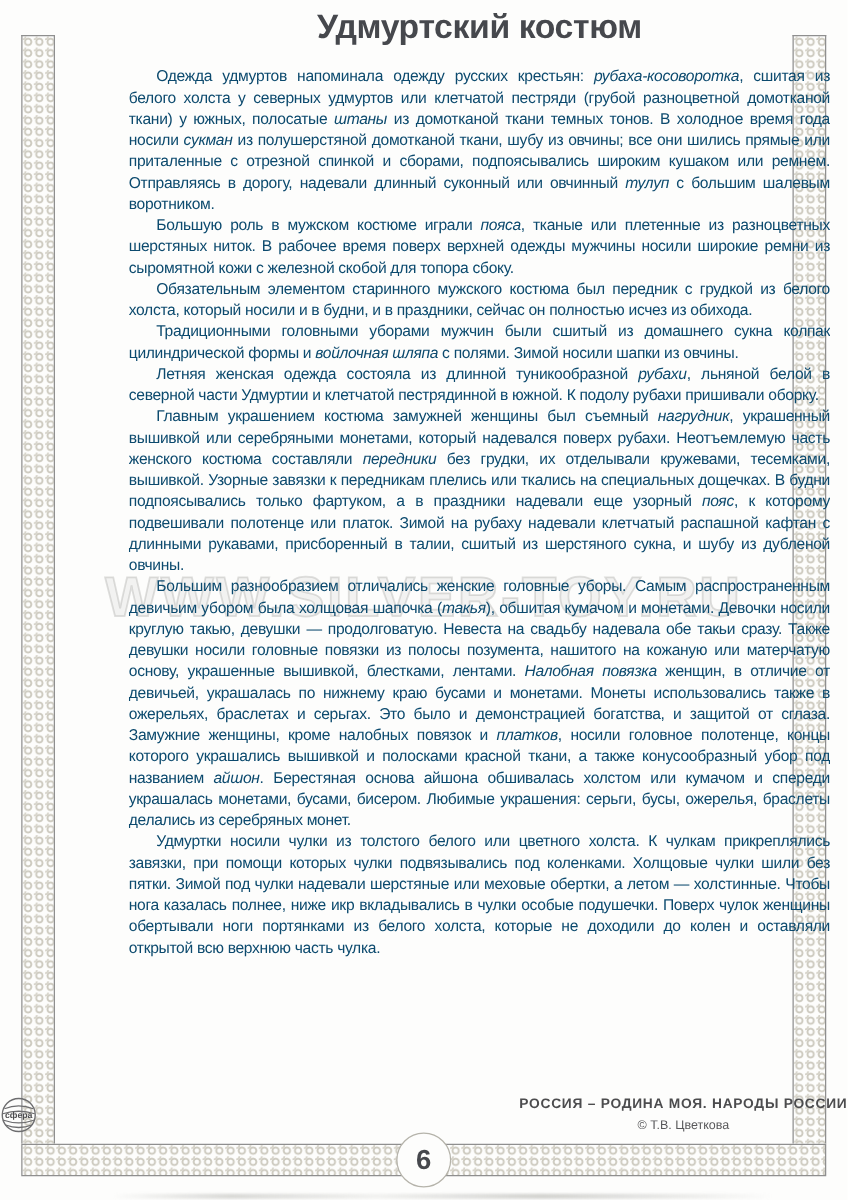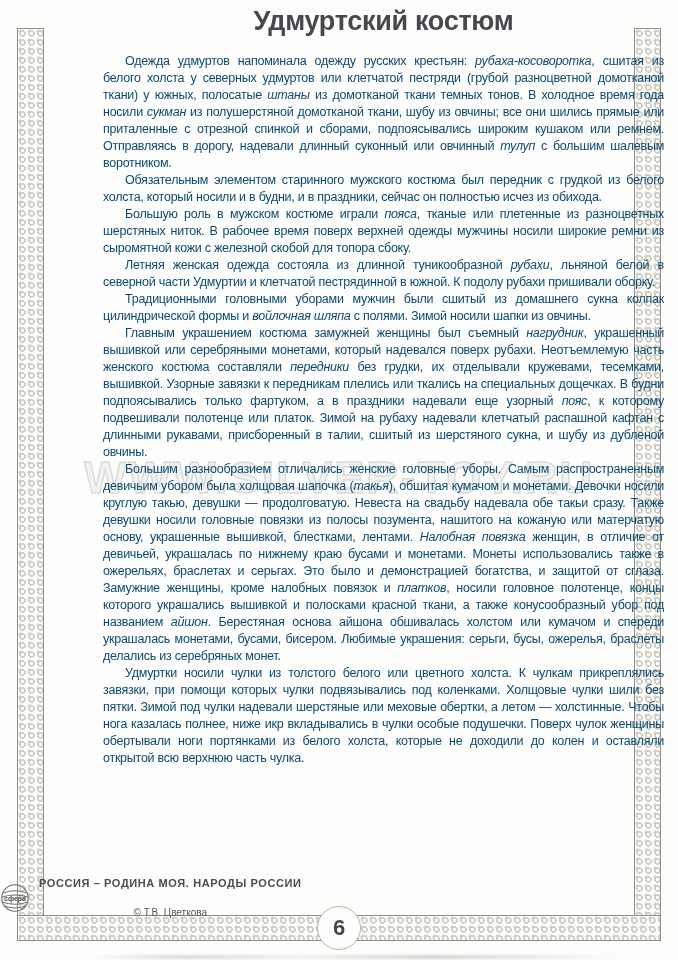--- a/index.html
+++ b/index.html
@@ -99,8 +99,8 @@
     <h1 class="title">Удмуртский костюм</h1>
     <div class="article" id="article">
         <p><span>Одежда удмуртов напоминала одежду русских крестьян: </span><i>рубаха-косоворотка</i><span>, сшитая из белого холста у северных удмуртов или клетчатой пестряди (грубой разноцветной домотканой ткани) у южных, полосатые </span><i>штаны</i><span> из домотканой ткани темных тонов. В холодное время года носили </span><i>сукман</i><span> из полушерстяной домотканой ткани, шубу из овчины; все они шились прямые или приталенные с отрезной спинкой и сборами, подпоясывались широким кушаком или ремнем. Отправляясь в дорогу, надевали длинный суконный или овчинный </span><i>тулуп</i><span> с большим шалевым воротником.</span></p>
+        <p><span>Большую роль в мужском костюме играли </span><i>пояса</i><span>, тканые или плетенные из разноцветных шерстяных ниток. В рабочее время поверх верхней одежды мужчины носили широкие ремни из сыромятной кожи с железной скобой для топора сбоку.</span></p>
         <p><span>Обязательным элементом старинного мужского костюма был передник с грудкой из белого холста, который носили и в будни, и в праздники, сейчас он полностью исчез из обихода.</span></p>
-        <p><span>Большую роль в мужском костюме играли </span><i>пояса</i><span>, тканые или плетенные из разноцветных шерстяных ниток. В рабочее время поверх верхней одежды мужчины носили широкие ремни из сыромятной кожи с железной скобой для топора сбоку.</span></p>
         <p><span>Летняя женская одежда состояла из длинной туникообразной </span><i>рубахи</i><span>, льняной белой в северной части Удмуртии и клетчатой пестрядинной в южной. К подолу рубахи пришивали оборку.</span></p>
         <p><span>Традиционными головными уборами мужчин были сшитый из домашнего сукна колпак цилиндрической формы и </span><i>войлочная шляпа</i><span> с полями. Зимой носили шапки из овчины.</span></p>
         <p><span>Главным украшением костюма замужней женщины был съемный </span><i>нагрудник</i><span>, украшенный вышивкой или серебряными монетами, который надевался поверх рубахи. Неотъемлемую часть женского костюма составляли </span><i>передники</i><span> без грудки, их отделывали кружевами, тесемками, вышивкой. Узорные завязки к передникам плелись или ткались на специальных дощечках. В будни подпоясывались только фартуком, а в праздники надевали еще узорный </span><i>пояс</i><span>, к которому подвешивали полотенце или платок. Зимой на рубаху надевали клетчатый распашной кафтан с длинными рукавами, присборенный в талии, сшитый из шерстяного сукна, и шубу из дубленой овчины.</span></p>

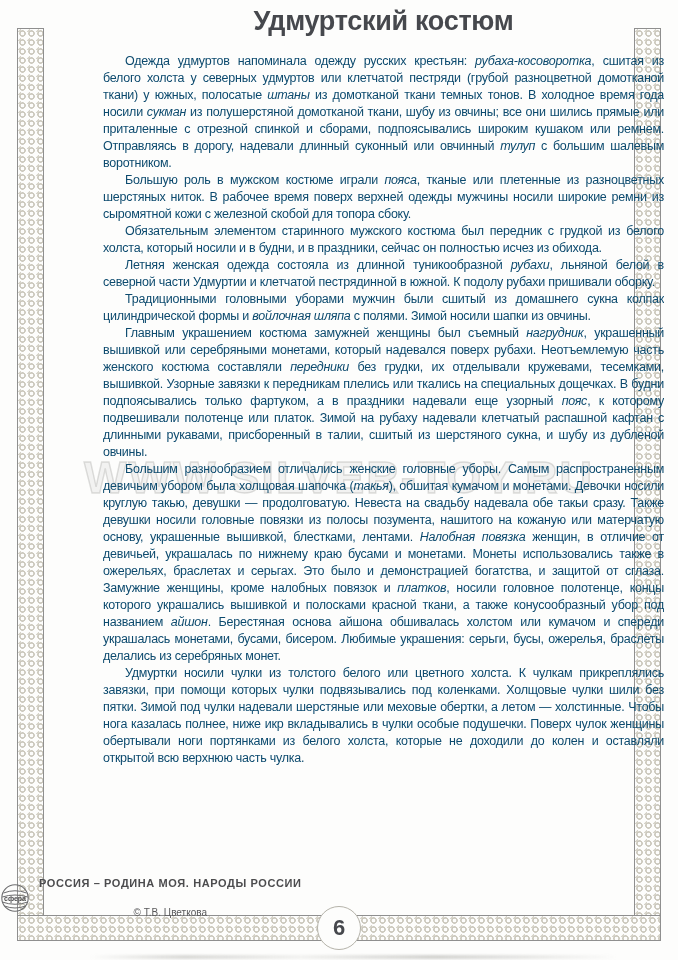--- a/index.html
+++ b/index.html
@@ -101,8 +101,8 @@
         <p><span>Одежда удмуртов напоминала одежду русских крестьян: </span><i>рубаха-косоворотка</i><span>, сшитая из белого холста у северных удмуртов или клетчатой пестряди (грубой разноцветной домотканой ткани) у южных, полосатые </span><i>штаны</i><span> из домотканой ткани темных тонов. В холодное время года носили </span><i>сукман</i><span> из полушерстяной домотканой ткани, шубу из овчины; все они шились прямые или приталенные с отрезной спинкой и сборами, подпоясывались широким кушаком или ремнем. Отправляясь в дорогу, надевали длинный суконный или овчинный </span><i>тулуп</i><span> с большим шалевым воротником.</span></p>
         <p><span>Большую роль в мужском костюме играли </span><i>пояса</i><span>, тканые или плетенные из разноцветных шерстяных ниток. В рабочее время поверх верхней одежды мужчины носили широкие ремни из сыромятной кожи с железной скобой для топора сбоку.</span></p>
         <p><span>Обязательным элементом старинного мужского костюма был передник с грудкой из белого холста, который носили и в будни, и в праздники, сейчас он полностью исчез из обихода.</span></p>
+        <p><span>Традиционными головными уборами мужчин были сшитый из домашнего сукна колпак цилиндрической формы и </span><i>войлочная шляпа</i><span> с полями. Зимой носили шапки из овчины.</span></p>
         <p><span>Летняя женская одежда состояла из длинной туникообразной </span><i>рубахи</i><span>, льняной белой в северной части Удмуртии и клетчатой пестрядинной в южной. К подолу рубахи пришивали оборку.</span></p>
-        <p><span>Традиционными головными уборами мужчин были сшитый из домашнего сукна колпак цилиндрической формы и </span><i>войлочная шляпа</i><span> с полями. Зимой носили шапки из овчины.</span></p>
         <p><span>Главным украшением костюма замужней женщины был съемный </span><i>нагрудник</i><span>, украшенный вышивкой или серебряными монетами, который надевался поверх рубахи. Неотъемлемую часть женского костюма составляли </span><i>передники</i><span> без грудки, их отделывали кружевами, тесемками, вышивкой. Узорные завязки к передникам плелись или ткались на специальных дощечках. В будни подпоясывались только фартуком, а в праздники надевали еще узорный </span><i>пояс</i><span>, к которому подвешивали полотенце или платок. Зимой на рубаху надевали клетчатый распашной кафтан с длинными рукавами, присборенный в талии, сшитый из шерстяного сукна, и шубу из дубленой овчины.</span></p>
         <p><span>Большим разнообразием отличались женские головные уборы. Самым распространенным девичьим убором была холщовая шапочка (</span><i>такья</i><span>), обшитая кумачом и монетами. Девочки носили круглую такью, девушки — продолговатую. Невеста на свадьбу надевала обе такьи сразу. Также девушки носили головные повязки из полосы позумента, нашитого на кожаную или матерчатую основу, украшенные вышивкой, блестками, лентами. </span><i>Налобная повязка</i><span> женщин, в отличие от девичьей, украшалась по нижнему краю бусами и монетами. Монеты использовались также в ожерельях, браслетах и серьгах. Это было и демонстрацией богатства, и защитой от сглаза. Замужние женщины, кроме налобных повязок и </span><i>платков</i><span>, носили головное полотенце, концы которого украшались вышивкой и полосками красной ткани, а также конусообразный убор под названием </span><i>айшон</i><span>. Берестяная основа айшона обшивалась холстом или кумачом и спереди украшалась монетами, бусами, бисером. Любимые украшения: серьги, бусы, ожерелья, браслеты делались из серебряных монет.</span></p>
         <p><span>Удмуртки носили чулки из толстого белого или цветного холста. К чулкам прикреплялись завязки, при помощи которых чулки подвязывались под коленками. Холщовые чулки шили без пятки. Зимой под чулки надевали шерстяные или меховые обертки, а летом — холстинные. Чтобы нога казалась полнее, ниже икр вкладывались в чулки особые подушечки. Поверх чулок женщины обертывали ноги портянками из белого холста, которые не доходили до колен и оставляли открытой всю верхнюю часть чулка.</span></p>

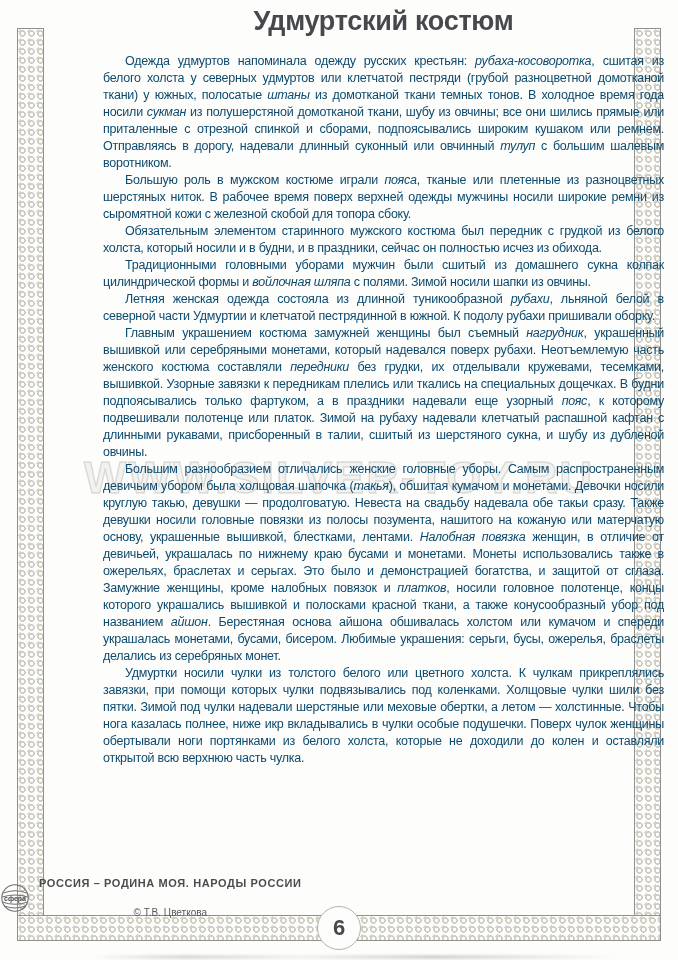--- a/index.html
+++ b/index.html
@@ -67,7 +67,7 @@
   
   .footer{
     position:absolute;left:0;top:877px;width:678px;
-    display:flex;align-items:center;justify-content:flex-start;gap:9px;
+    display:flex;align-items:center;justify-content:space-between;gap:9px;
   }
   .footer-logo{flex:0 0 auto;}
   .footer-textblock{display:flex;flex-direction:column;align-items:center;}

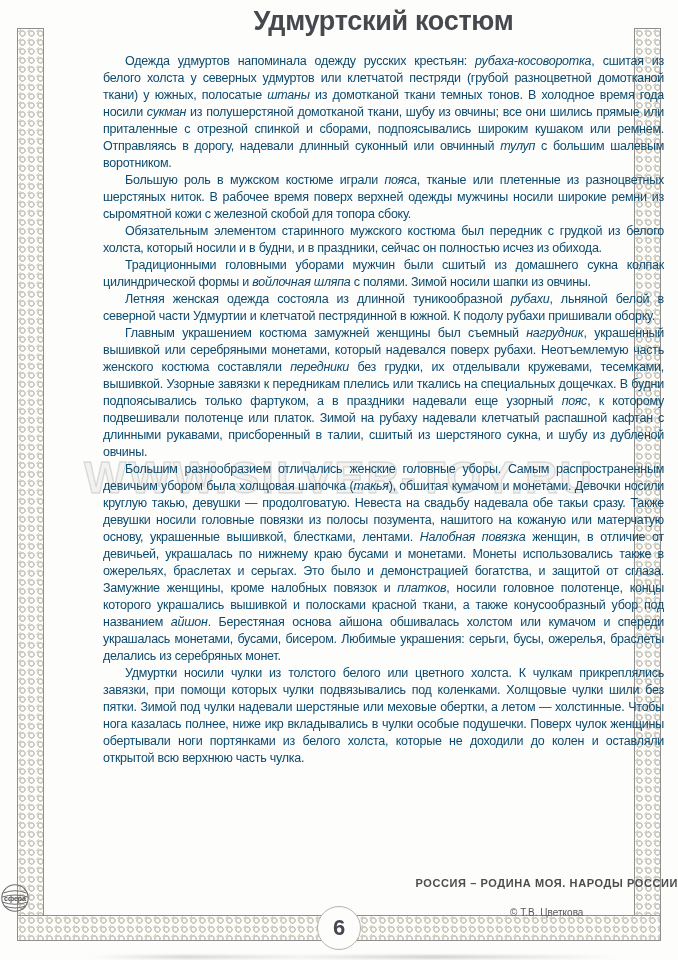--- a/index.html
+++ b/index.html
@@ -75,7 +75,7 @@
     font-size:11px;font-weight:bold;letter-spacing:0.6px;color:#4c4c4e;line-height:13px;
   }
   .copyright{
-    font-size:10px;color:#58585a;line-height:13px;margin-top:16px;
+    font-size:10px;color:#58585a;line-height:13px;margin-top:4px;
   }
   .scan-smudge{
     position:absolute;left:90px;right:60px;bottom:1px;height:4px;

